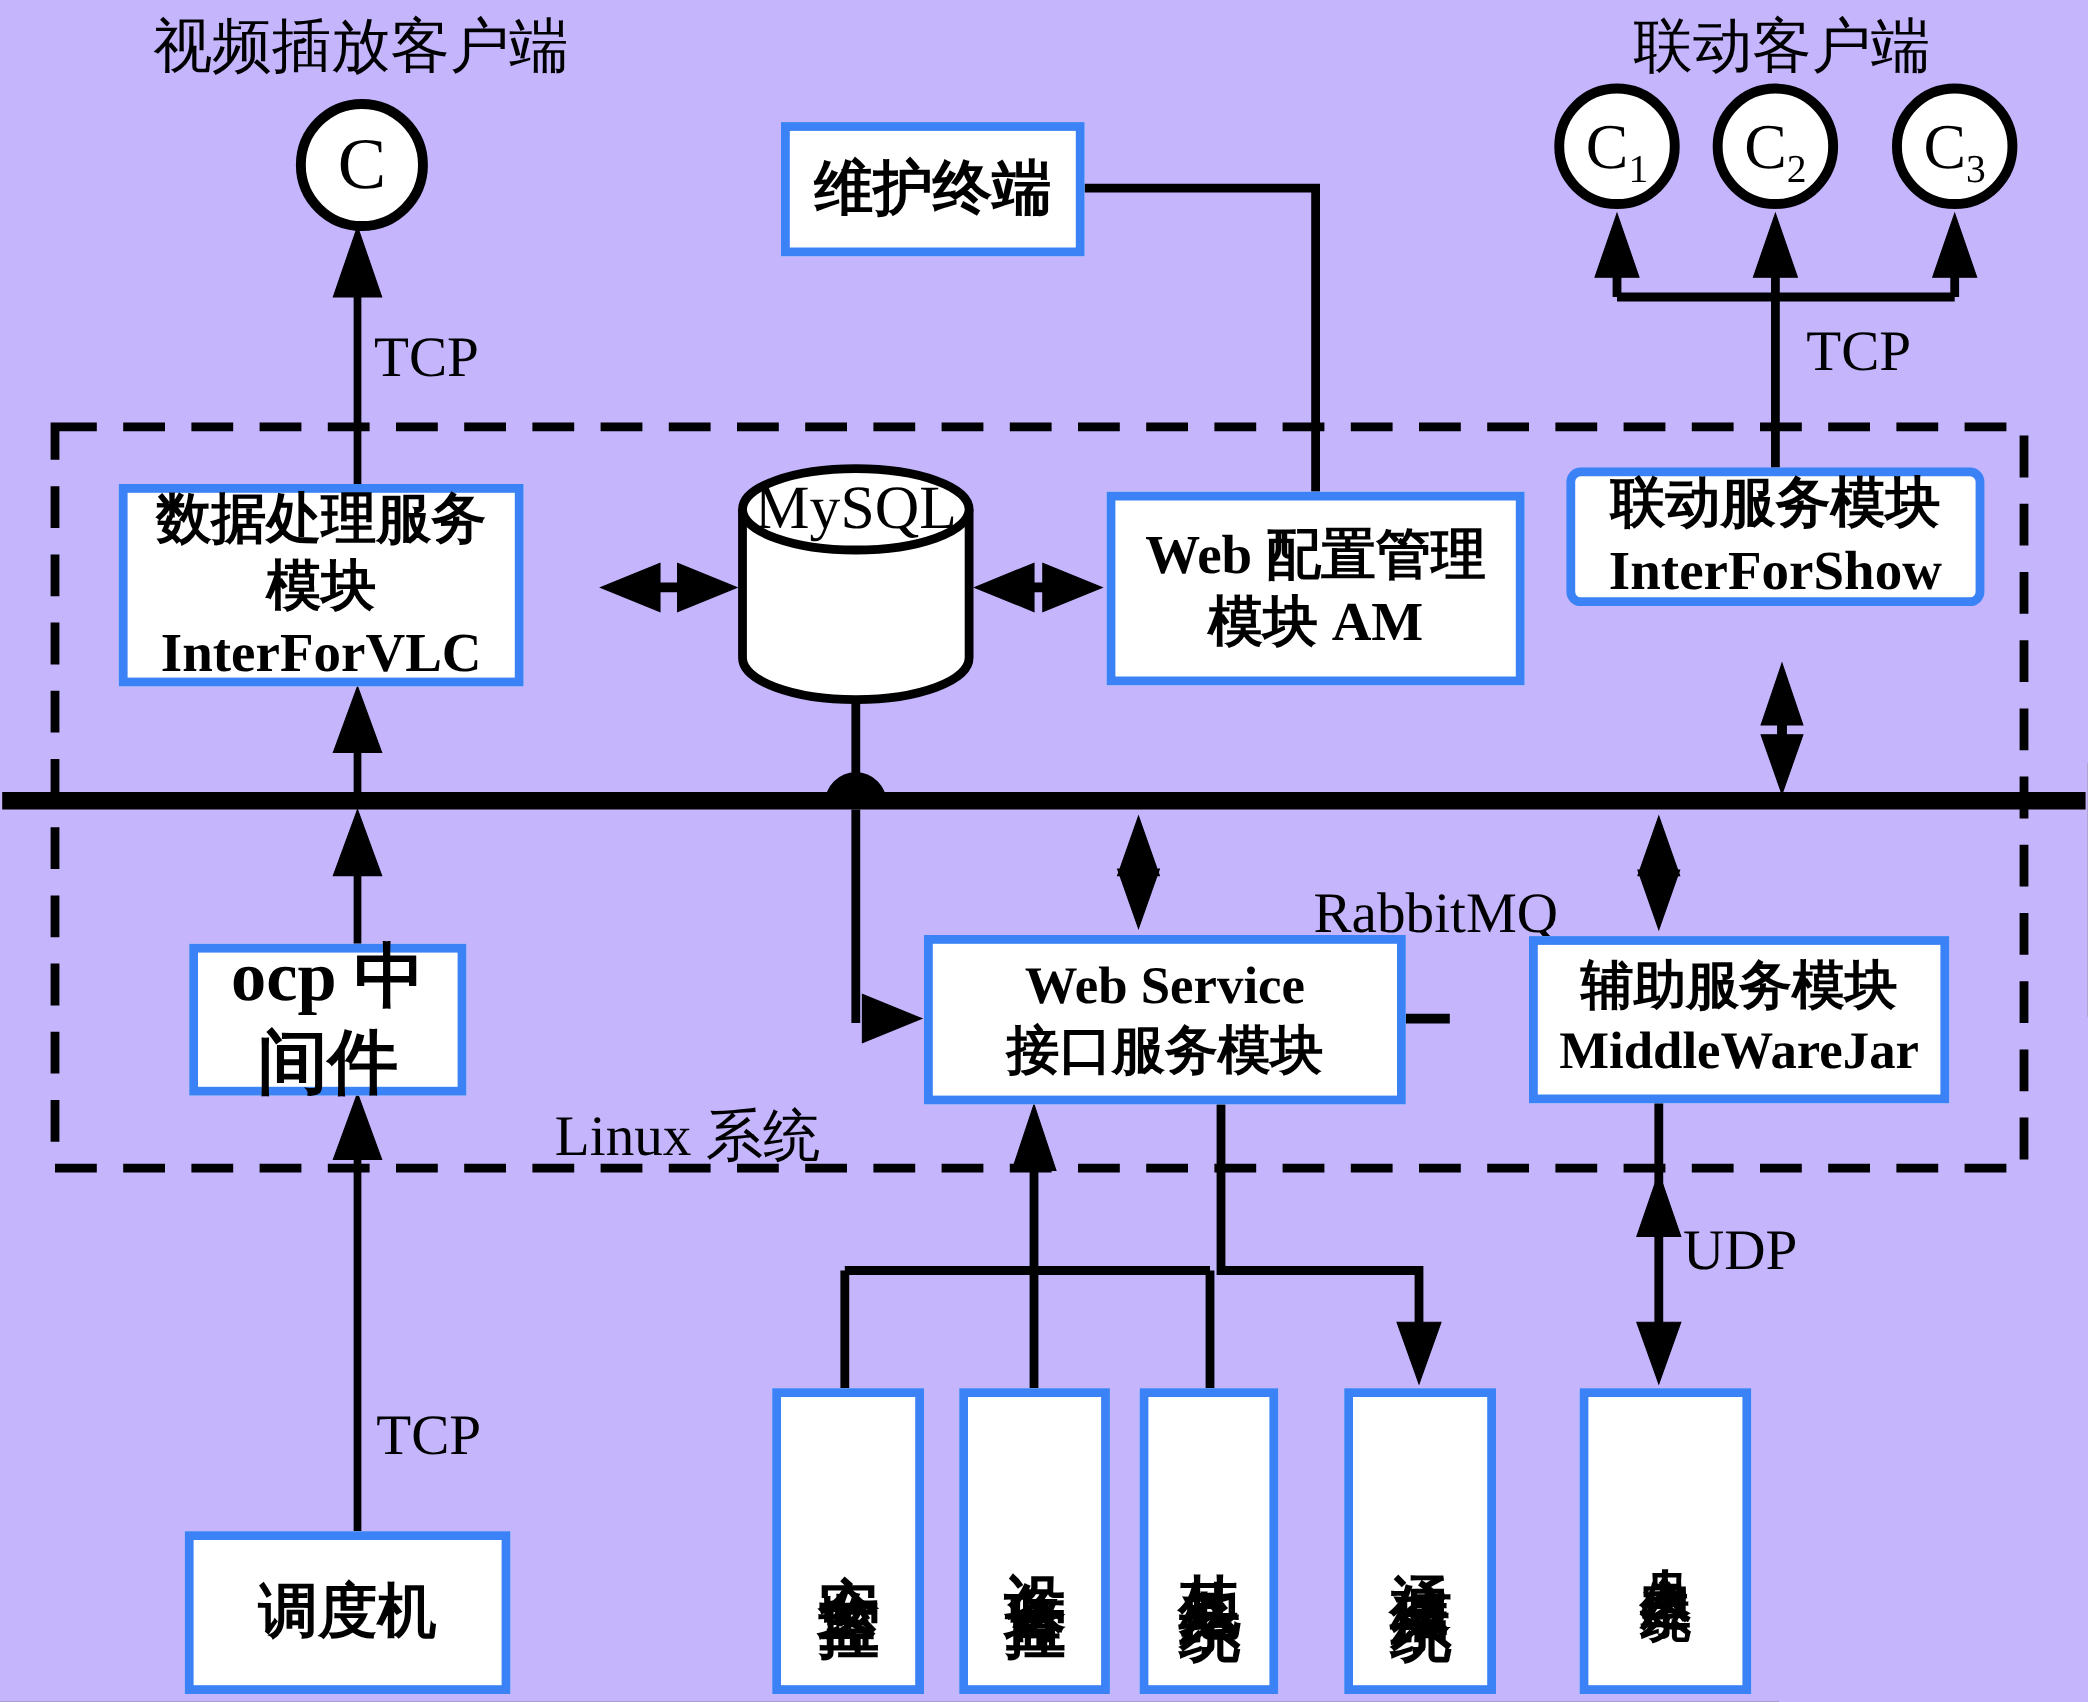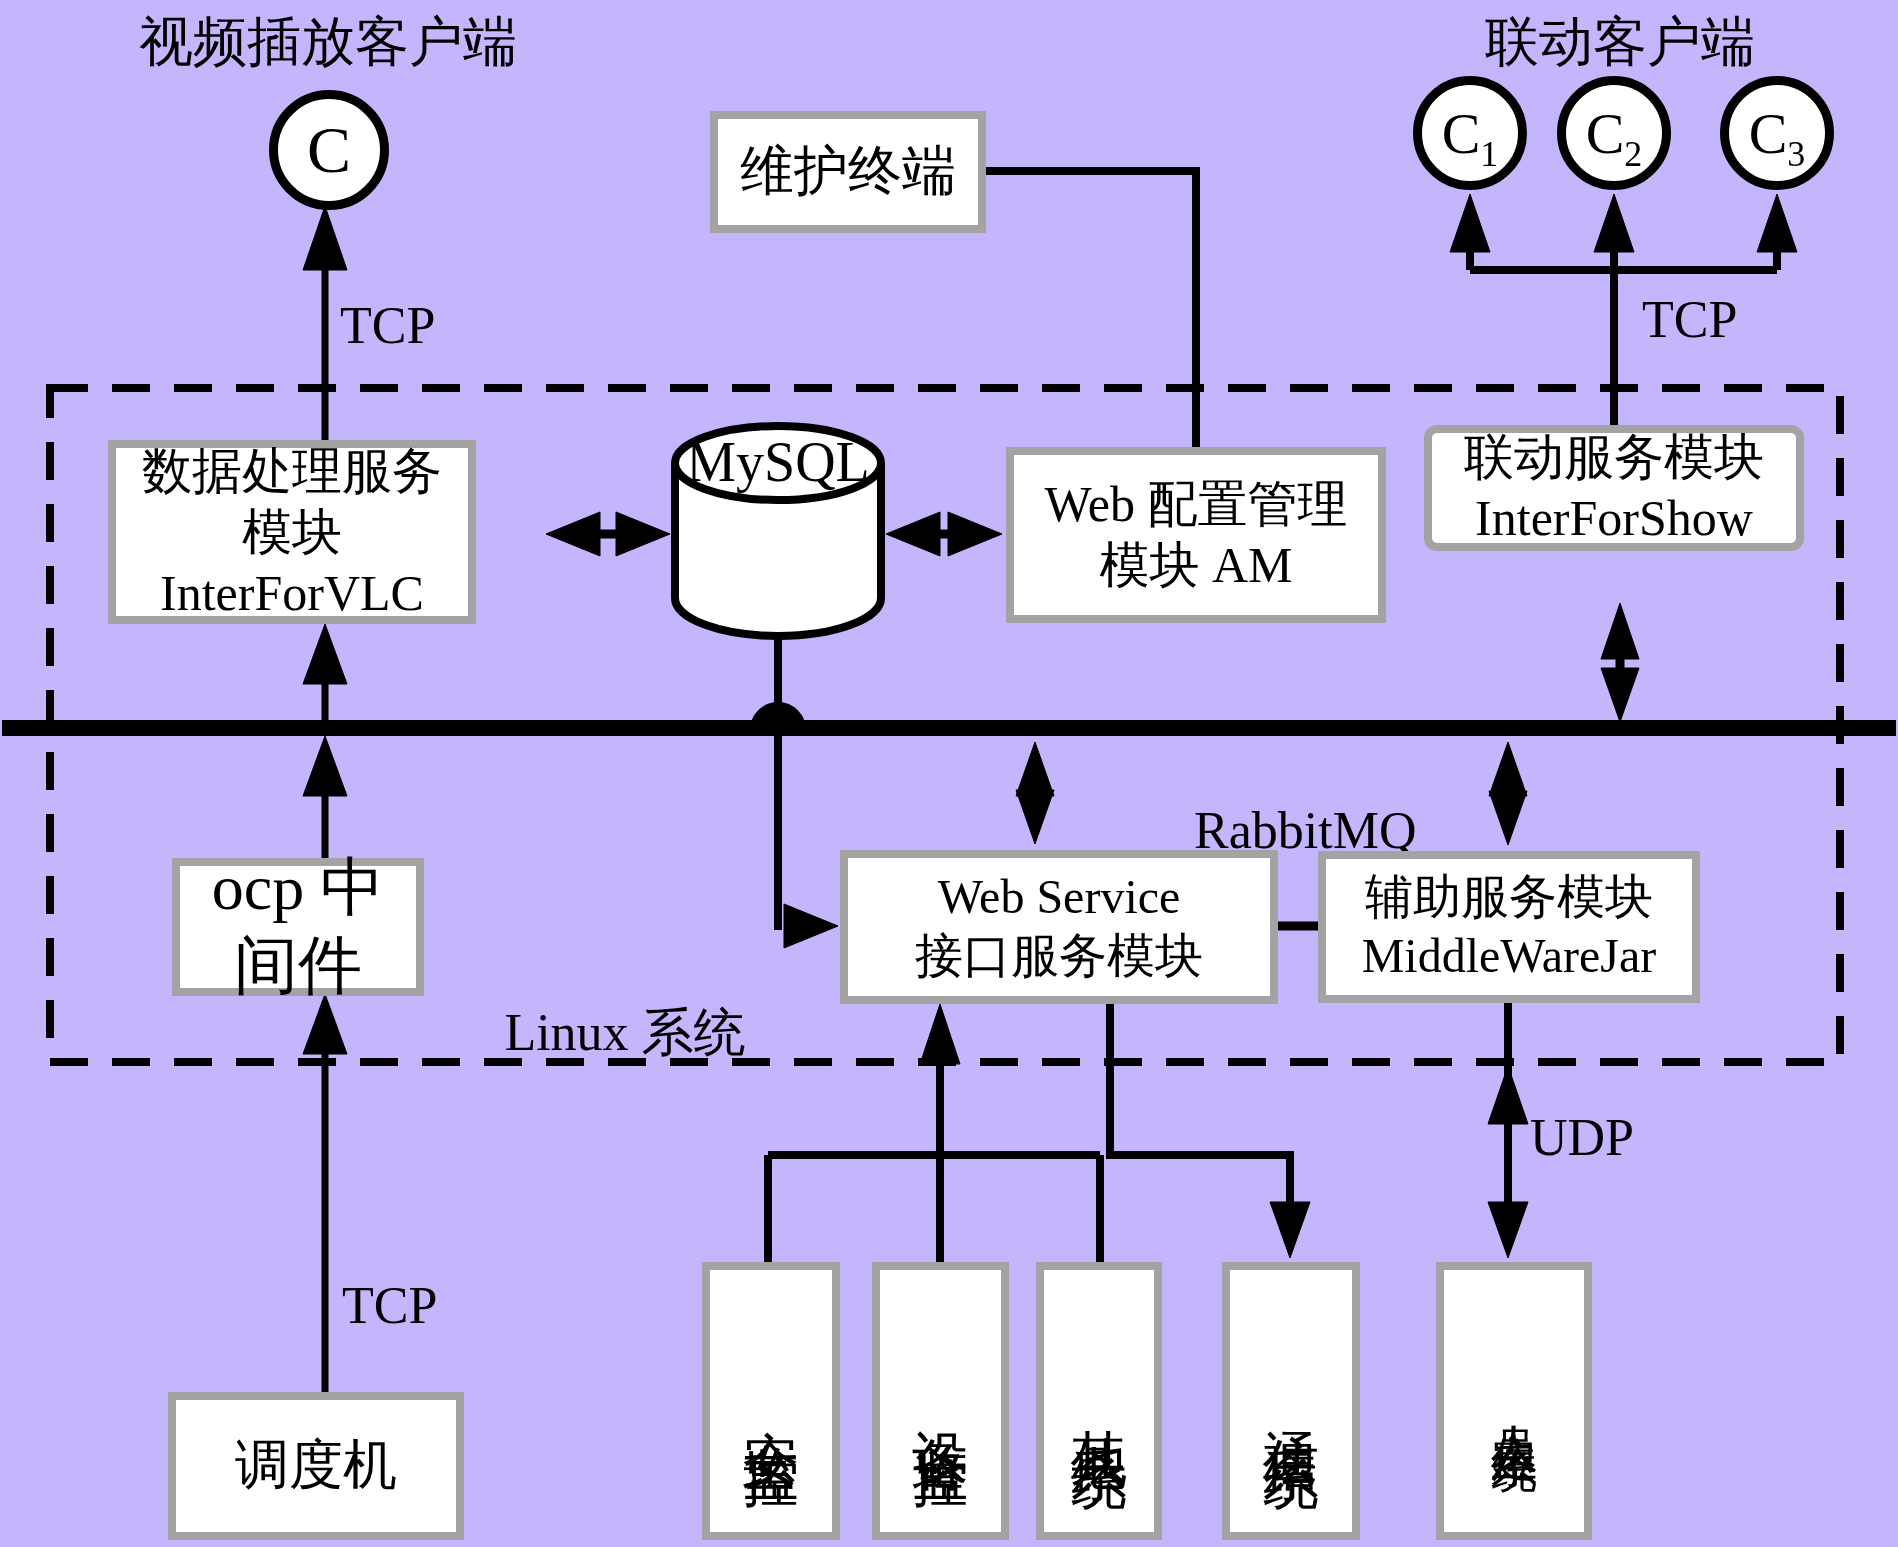--- a/index.html
+++ b/index.html
@@ -6,9 +6,9 @@
   #stage{position:relative;width:1898px;height:1547px;background:#c4b5fd;overflow:hidden;
          font-family:"Liberation Serif","DejaVu Serif",serif;color:#000;}
   #wires{position:absolute;left:0;top:0;z-index:1;}
-  .box{position:absolute;z-index:2;border:8px solid #a3a3a3;background:#fff;box-sizing:border-box;
+  .box{position:absolute;z-index:2;border:8px solid #3b82f6;background:#fff;box-sizing:border-box;
        display:flex;flex-direction:column;align-items:center;justify-content:center;
-       text-align:center;line-height:1.22;}
+       text-align:center;line-height:1.22;font-weight:bold;}
   .circle{position:absolute;z-index:2;border:9px solid #000;background:#fff;border-radius:50%;
           box-sizing:border-box;display:flex;align-items:center;justify-content:center;}
   .circle sub{font-size:0.62em;line-height:0;}

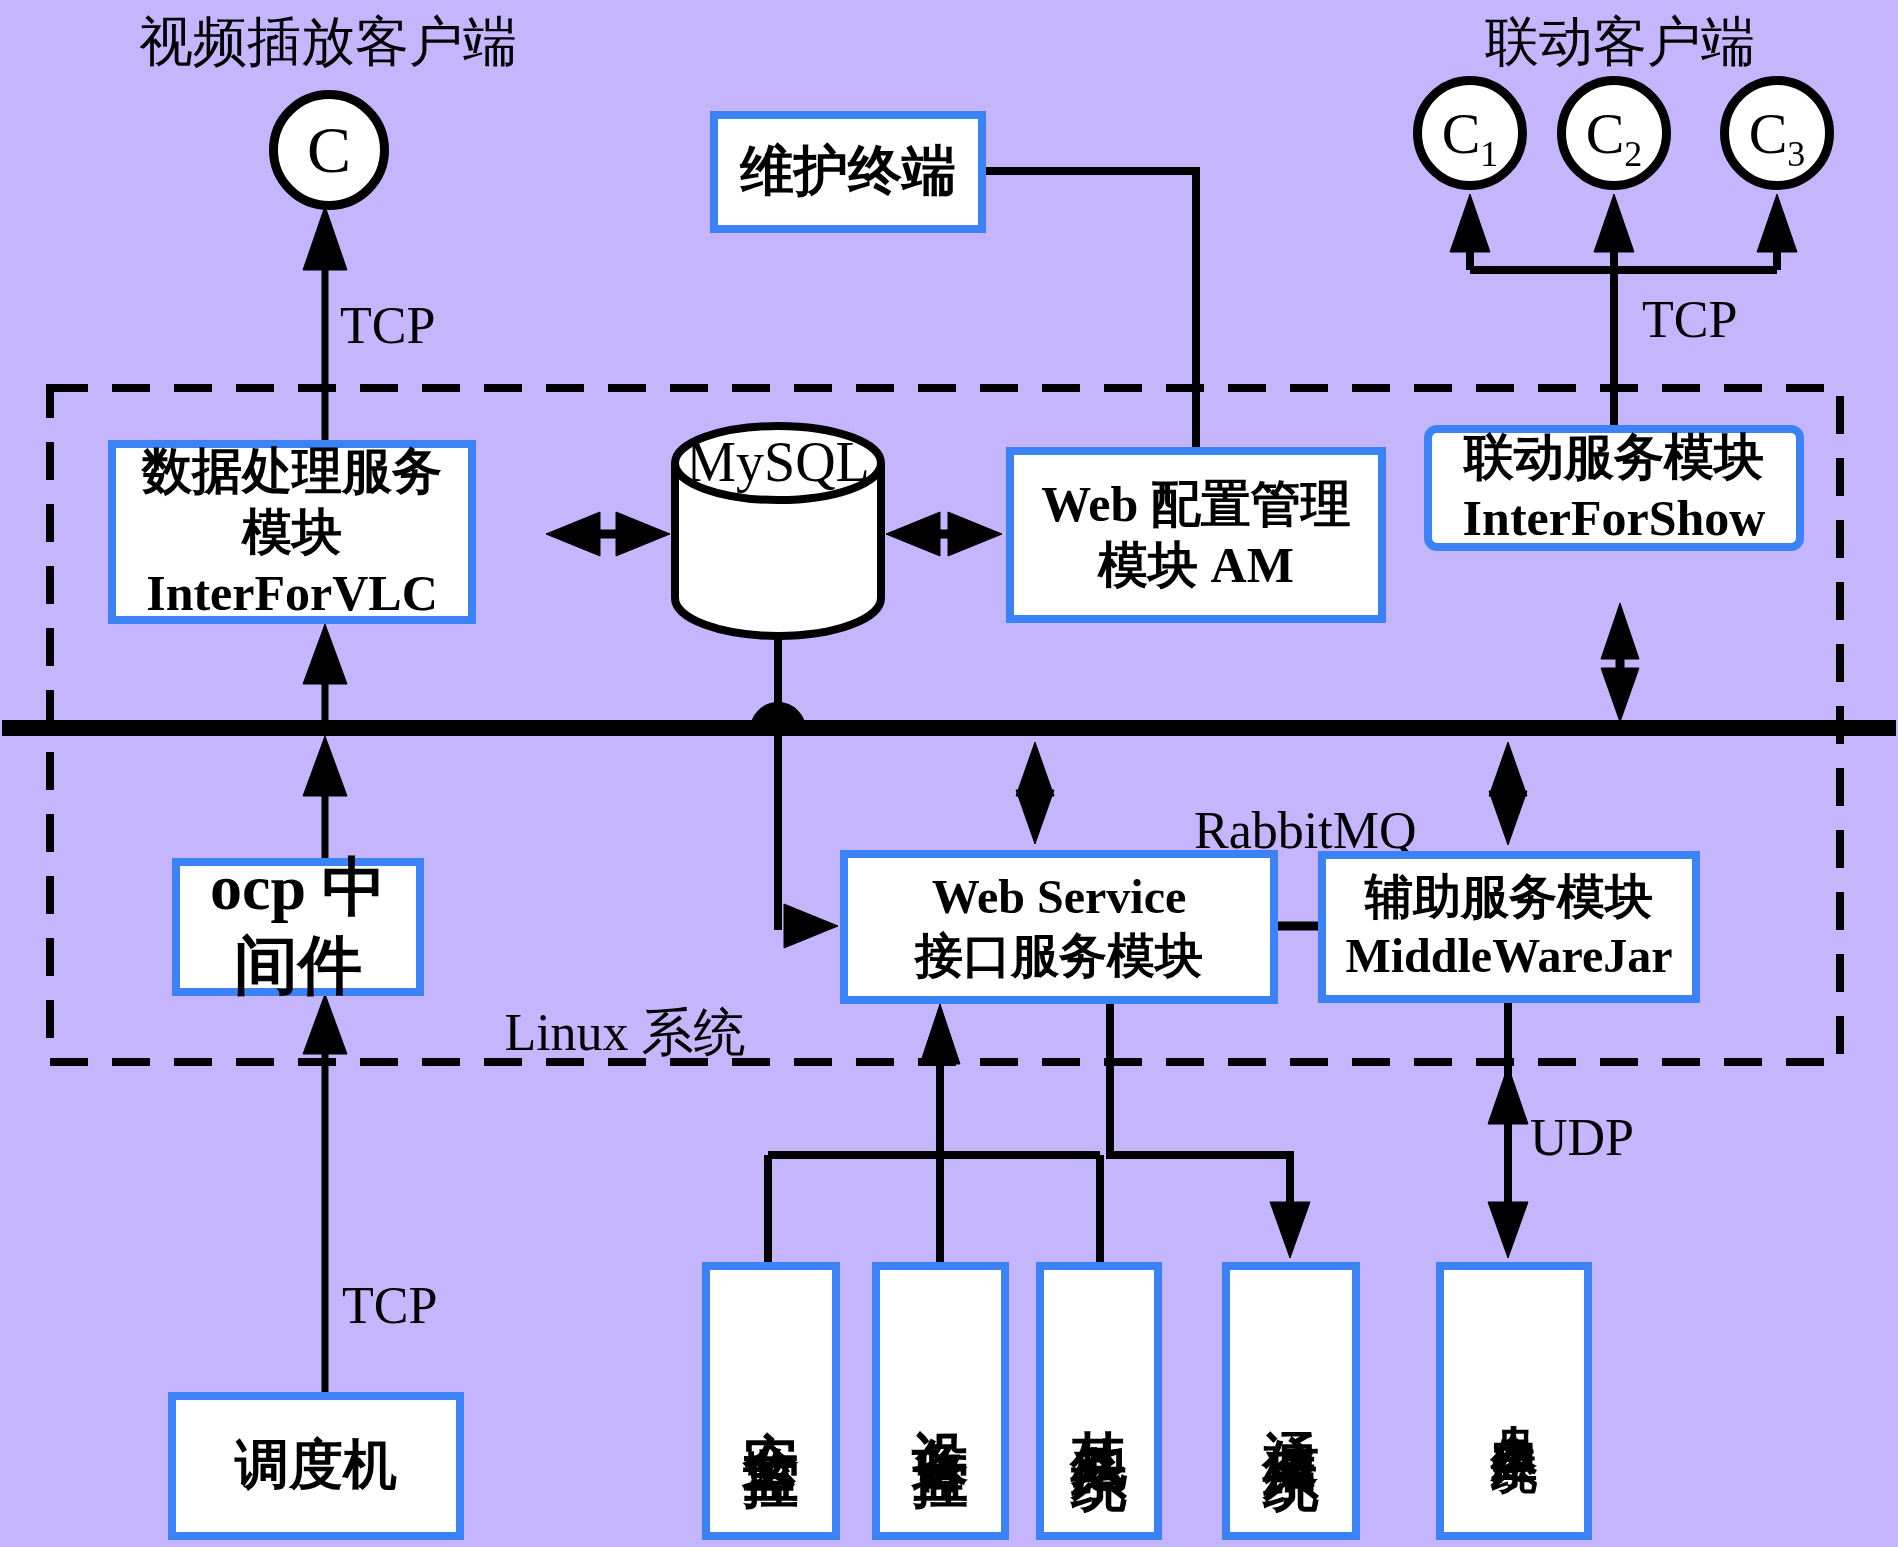--- a/index.html
+++ b/index.html
@@ -174,7 +174,7 @@
     <span>接口服务模块</span>
   </div>
 
-  <div class="box" style="left:1318px;top:851px;width:382px;height:152px;font-size:48px;">
+  <div class="box" style="left:1390px;top:851px;width:382px;height:152px;font-size:48px;">
     <span>辅助服务模块</span>
     <span>MiddleWareJar</span>
   </div>

